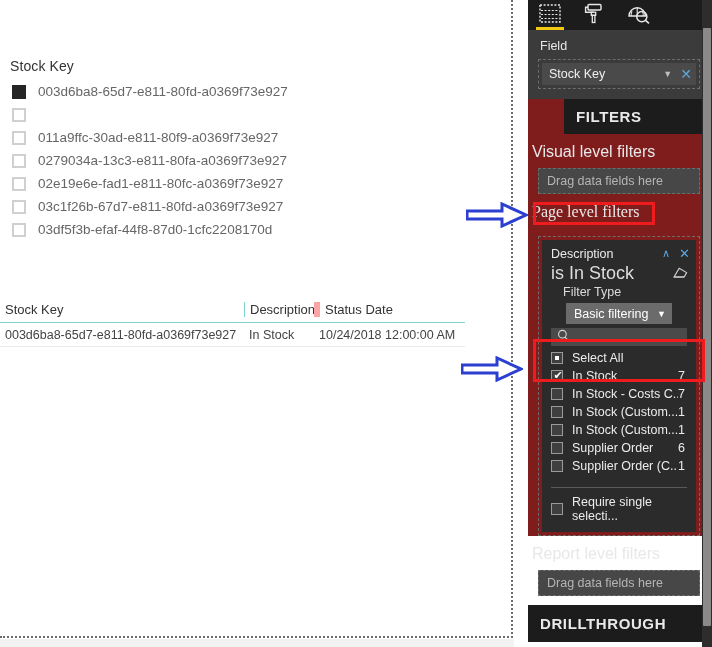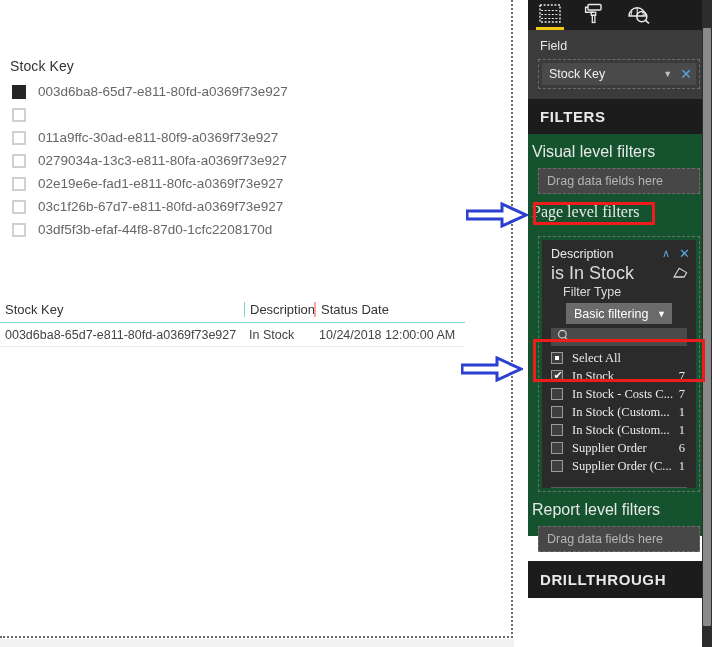--- a/index.html
+++ b/index.html
@@ -61,7 +61,7 @@
   
   #pane{
     position:absolute;left:528px;top:0;width:184px;height:536px;
-    background:#14532d;color:#eaeaea;
+    background:#7f1d1d;color:#eaeaea;
     font-size:12.5px;
   }
   #pane-iconbar{

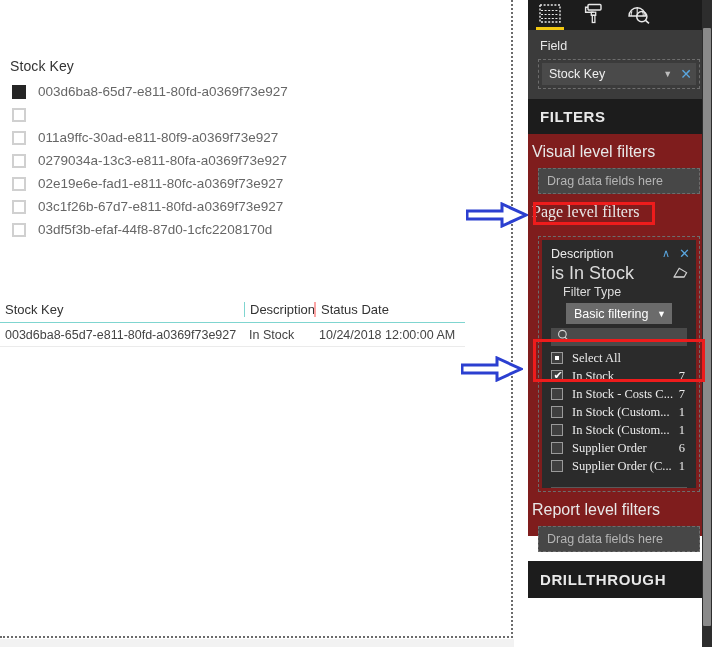--- a/index.html
+++ b/index.html
@@ -97,7 +97,7 @@
 
   .filters-title{
     background:#1c1c1c;color:#e9e9e9;font-size:15px;letter-spacing:.6px;
-    padding:9px 0 9px 12px;font-weight:bold;
+    padding:9px 0 9px 12px;font-weight:bold;margin-left:36px;
   }
   .lvl-label{font-size:16px;color:#e8e8e8;padding:9px 0 7px 4px;}
   .lvl-label.hl{position:relative;font-family:Liberation Serif, serif;}

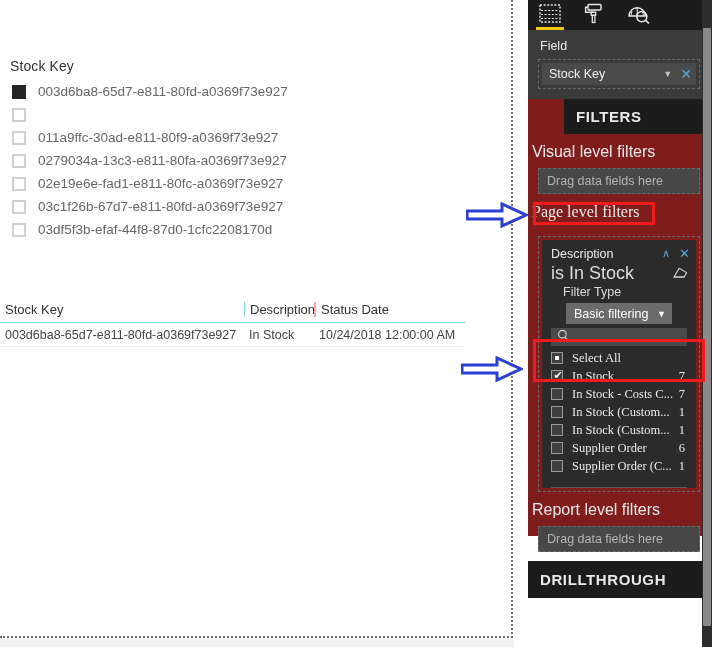--- a/index.html
+++ b/index.html
@@ -51,7 +51,7 @@
   }
   #tablevis .thead .th.c0{width:244px;}
   #tablevis .thead .th.c1{width:70px;border-left:1px solid #7fd5d0;}
-  #tablevis .thead .th.c2{width:151px;border-left:2px solid #fca5a5;}
+  #tablevis .thead .th.c2{width:151px;border-left:6px solid #fca5a5;}
   #tablevis .trow{display:flex;height:23px;align-items:center;border-bottom:1px solid #ebebeb;}
   #tablevis .trow .td{font-size:12.5px;color:#444;padding-left:5px;box-sizing:border-box;}
   #tablevis .trow .td.c0{width:244px;}

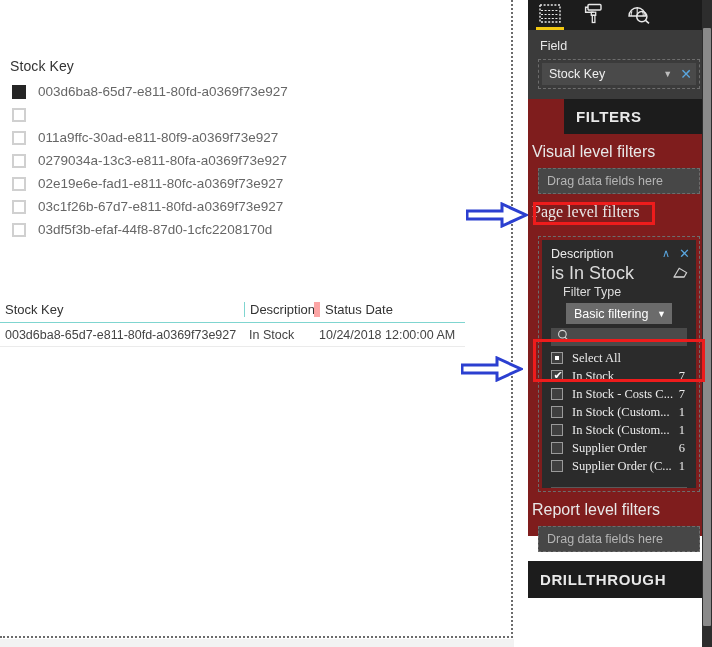--- a/index.html
+++ b/index.html
@@ -126,7 +126,7 @@
     margin:4px 9px 0 9px;height:18px;background:#4a4a4a;display:flex;align-items:center;
     padding-left:6px;
   }
-  .list{margin:3px 0 12px 0;padding:0 9px 0 9px;font-family:Liberation Serif, serif;}
+  .list{margin:3px 0 12px 0;padding:0 9px 0 9px;}
   .lrow{display:flex;align-items:center;height:18px;}
   .lrow .ck{
     width:12px;height:12px;box-sizing:border-box;border:1px solid #9a9a9a;

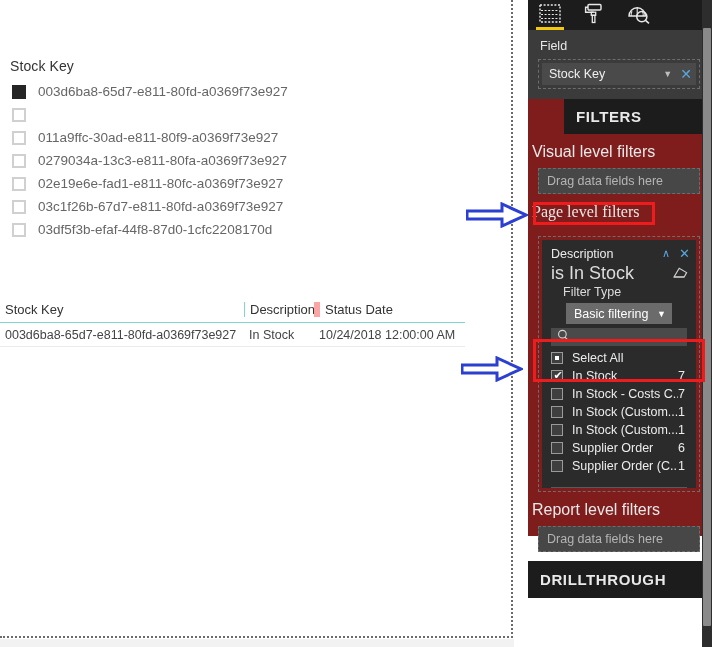--- a/index.html
+++ b/index.html
@@ -339,6 +339,10 @@
       </div>
 
       <div class="fcard-div"></div>
+      <div class="fcard-single">
+        <span class="ck"></span>
+        <span class="nm">Require single selecti...</span>
+      </div>
     </div>
   </div>
 

